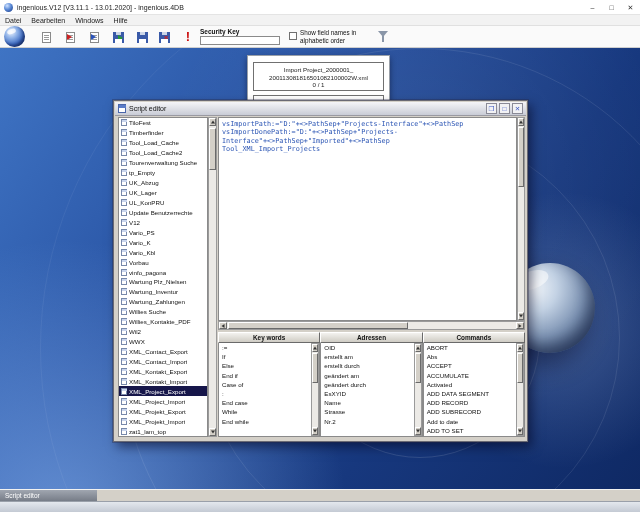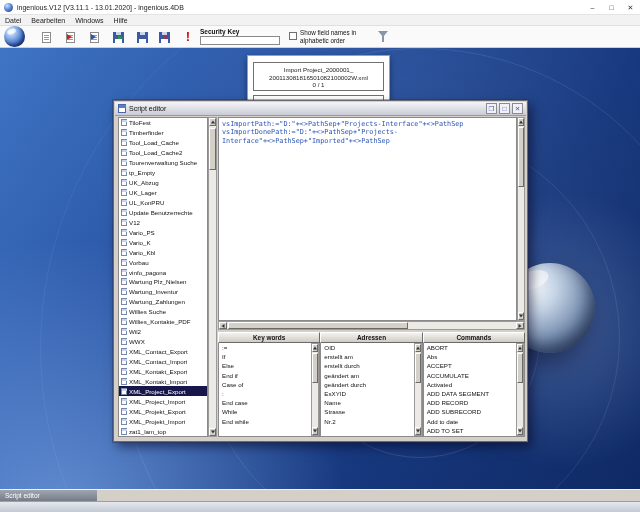--- a/index.html
+++ b/index.html
@@ -367,6 +367,7 @@
             <div class="code-line">vsImportPath:="D:"+&lt;&gt;PathSep+"Projects-Interface"+&lt;&gt;PathSep</div>
             <div class="code-line">vsImportDonePath:="D:"+&lt;&gt;PathSep+"Projects-</div>
             <div class="code-line">Interface"+&lt;&gt;PathSep+"Imported"+&lt;&gt;PathSep</div>
+            <div class="code-line">Tool_XML_Import_Projects</div>
           </div>
 
         <div class="code-vscroll vscroll">

